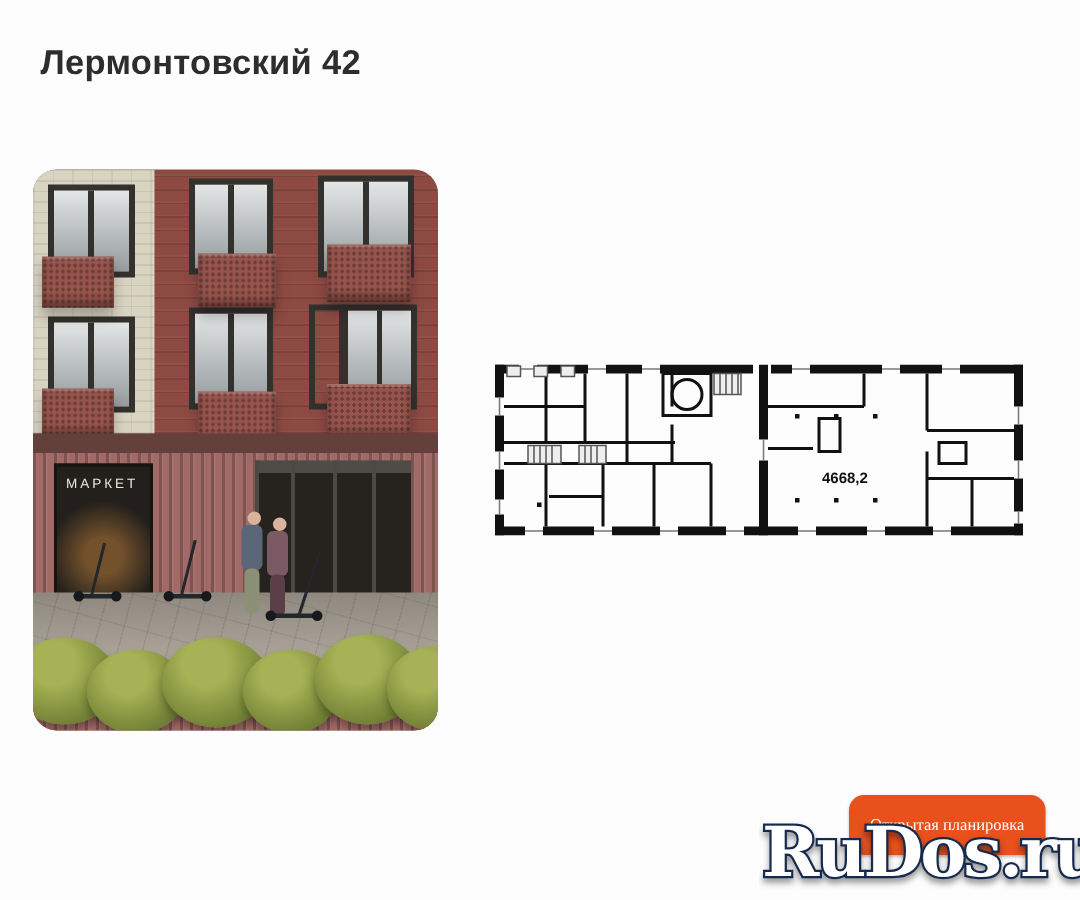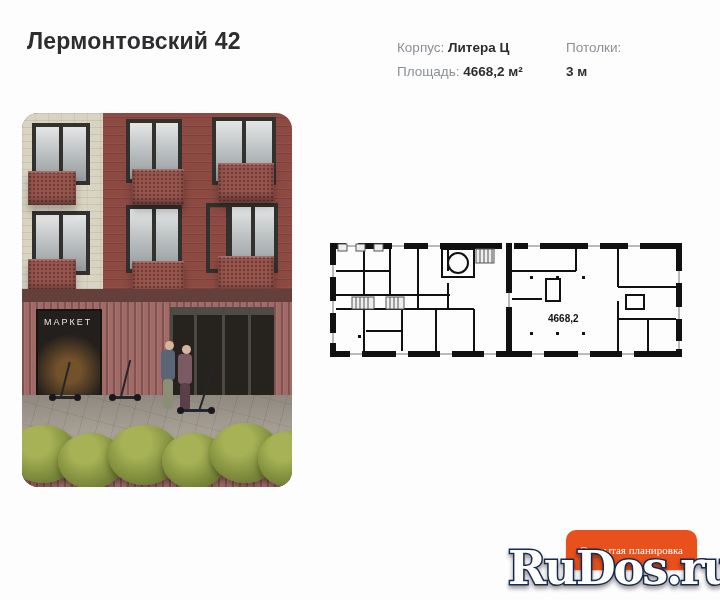--- a/index.html
+++ b/index.html
@@ -66,16 +66,6 @@
 
   <div id="page-title">Лермонтовский 42</div>
 
-  <div class="spec-col" id="spec-col1">
-    <div>
-      <span class="spec-label">Корпус:</span>
-      <span class="spec-value">Литера Ц</span>
-    </div>
-    <div>
-      <span class="spec-label">Площадь:</span>
-      <span class="spec-value">4668,2 м²</span>
-    </div>
-  </div>
 
   <div class="spec-col" id="spec-col2">
     <div class="spec-label">Потолки:</div>

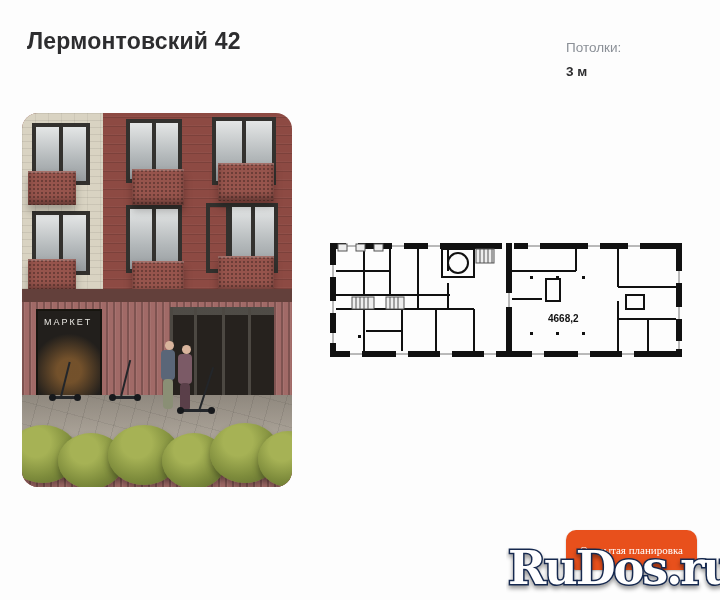--- a/index.html
+++ b/index.html
@@ -67,10 +67,6 @@
   <div id="page-title">Лермонтовский 42</div>
 
 
-  <div class="spec-col" id="spec-col2">
-    <div class="spec-label">Потолки:</div>
-    <div class="spec-value">3 м</div>
-  </div>
 
   <div id="photo">
     <div class="brick"></div>

